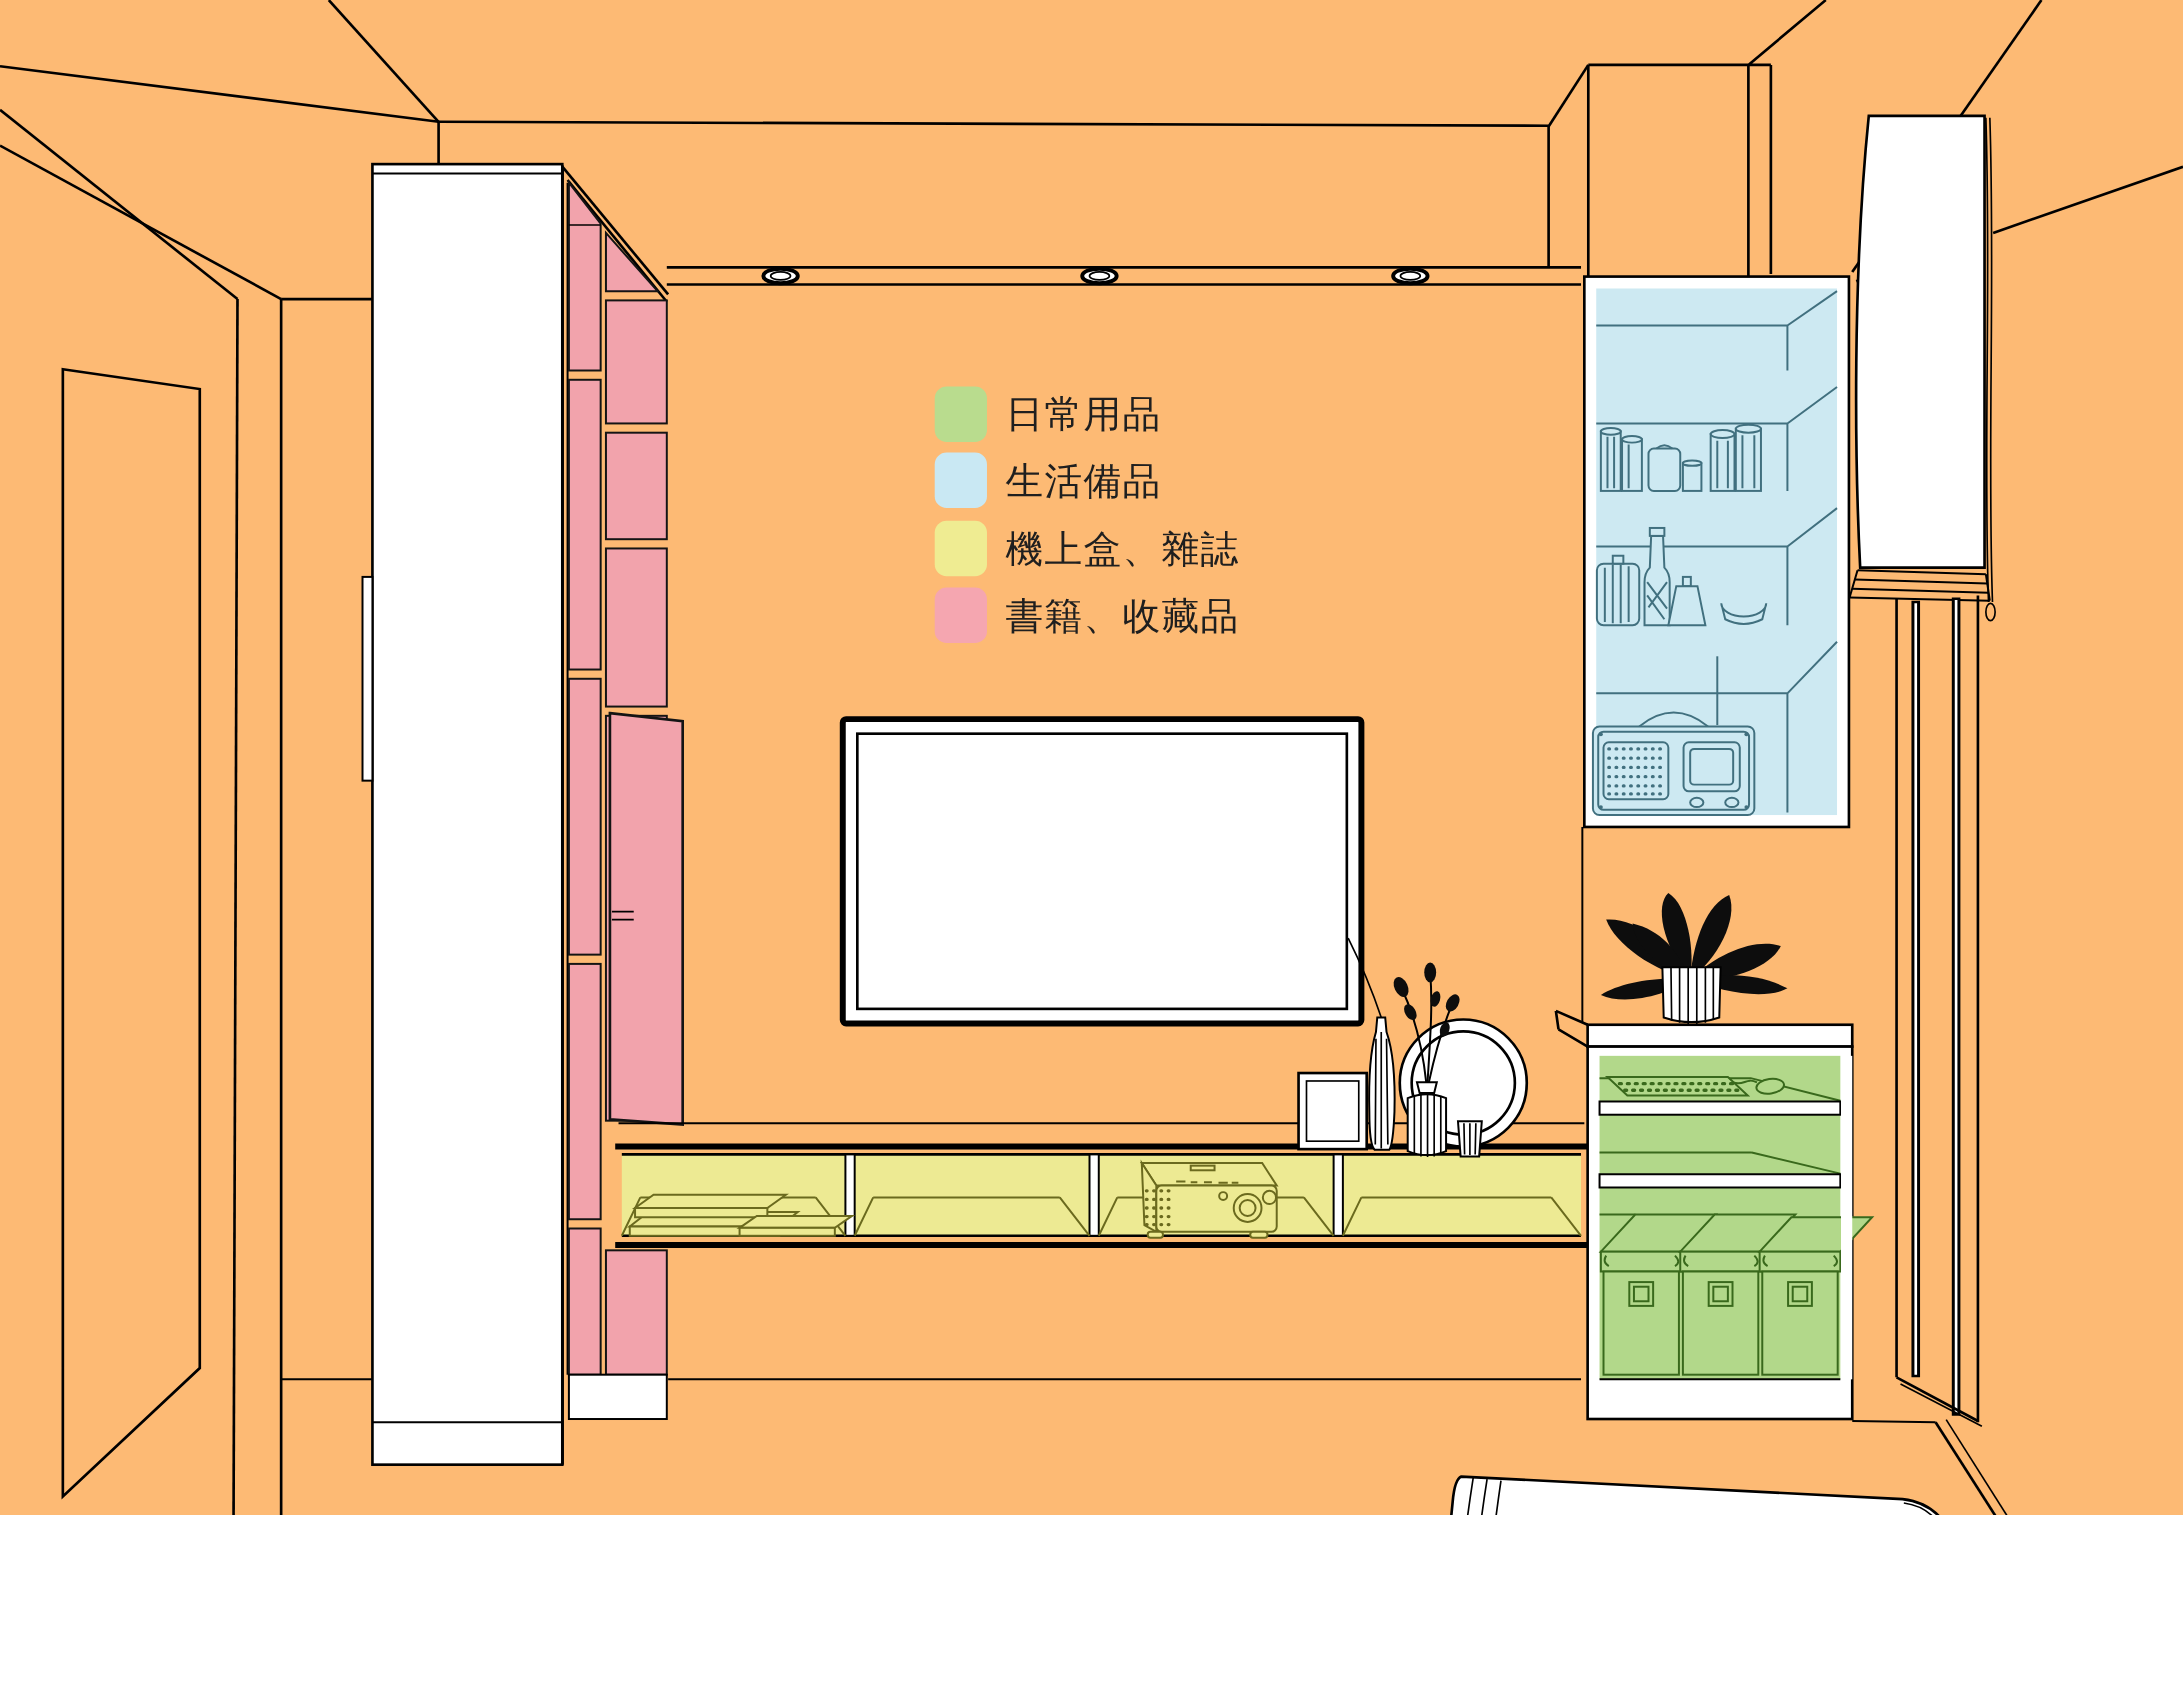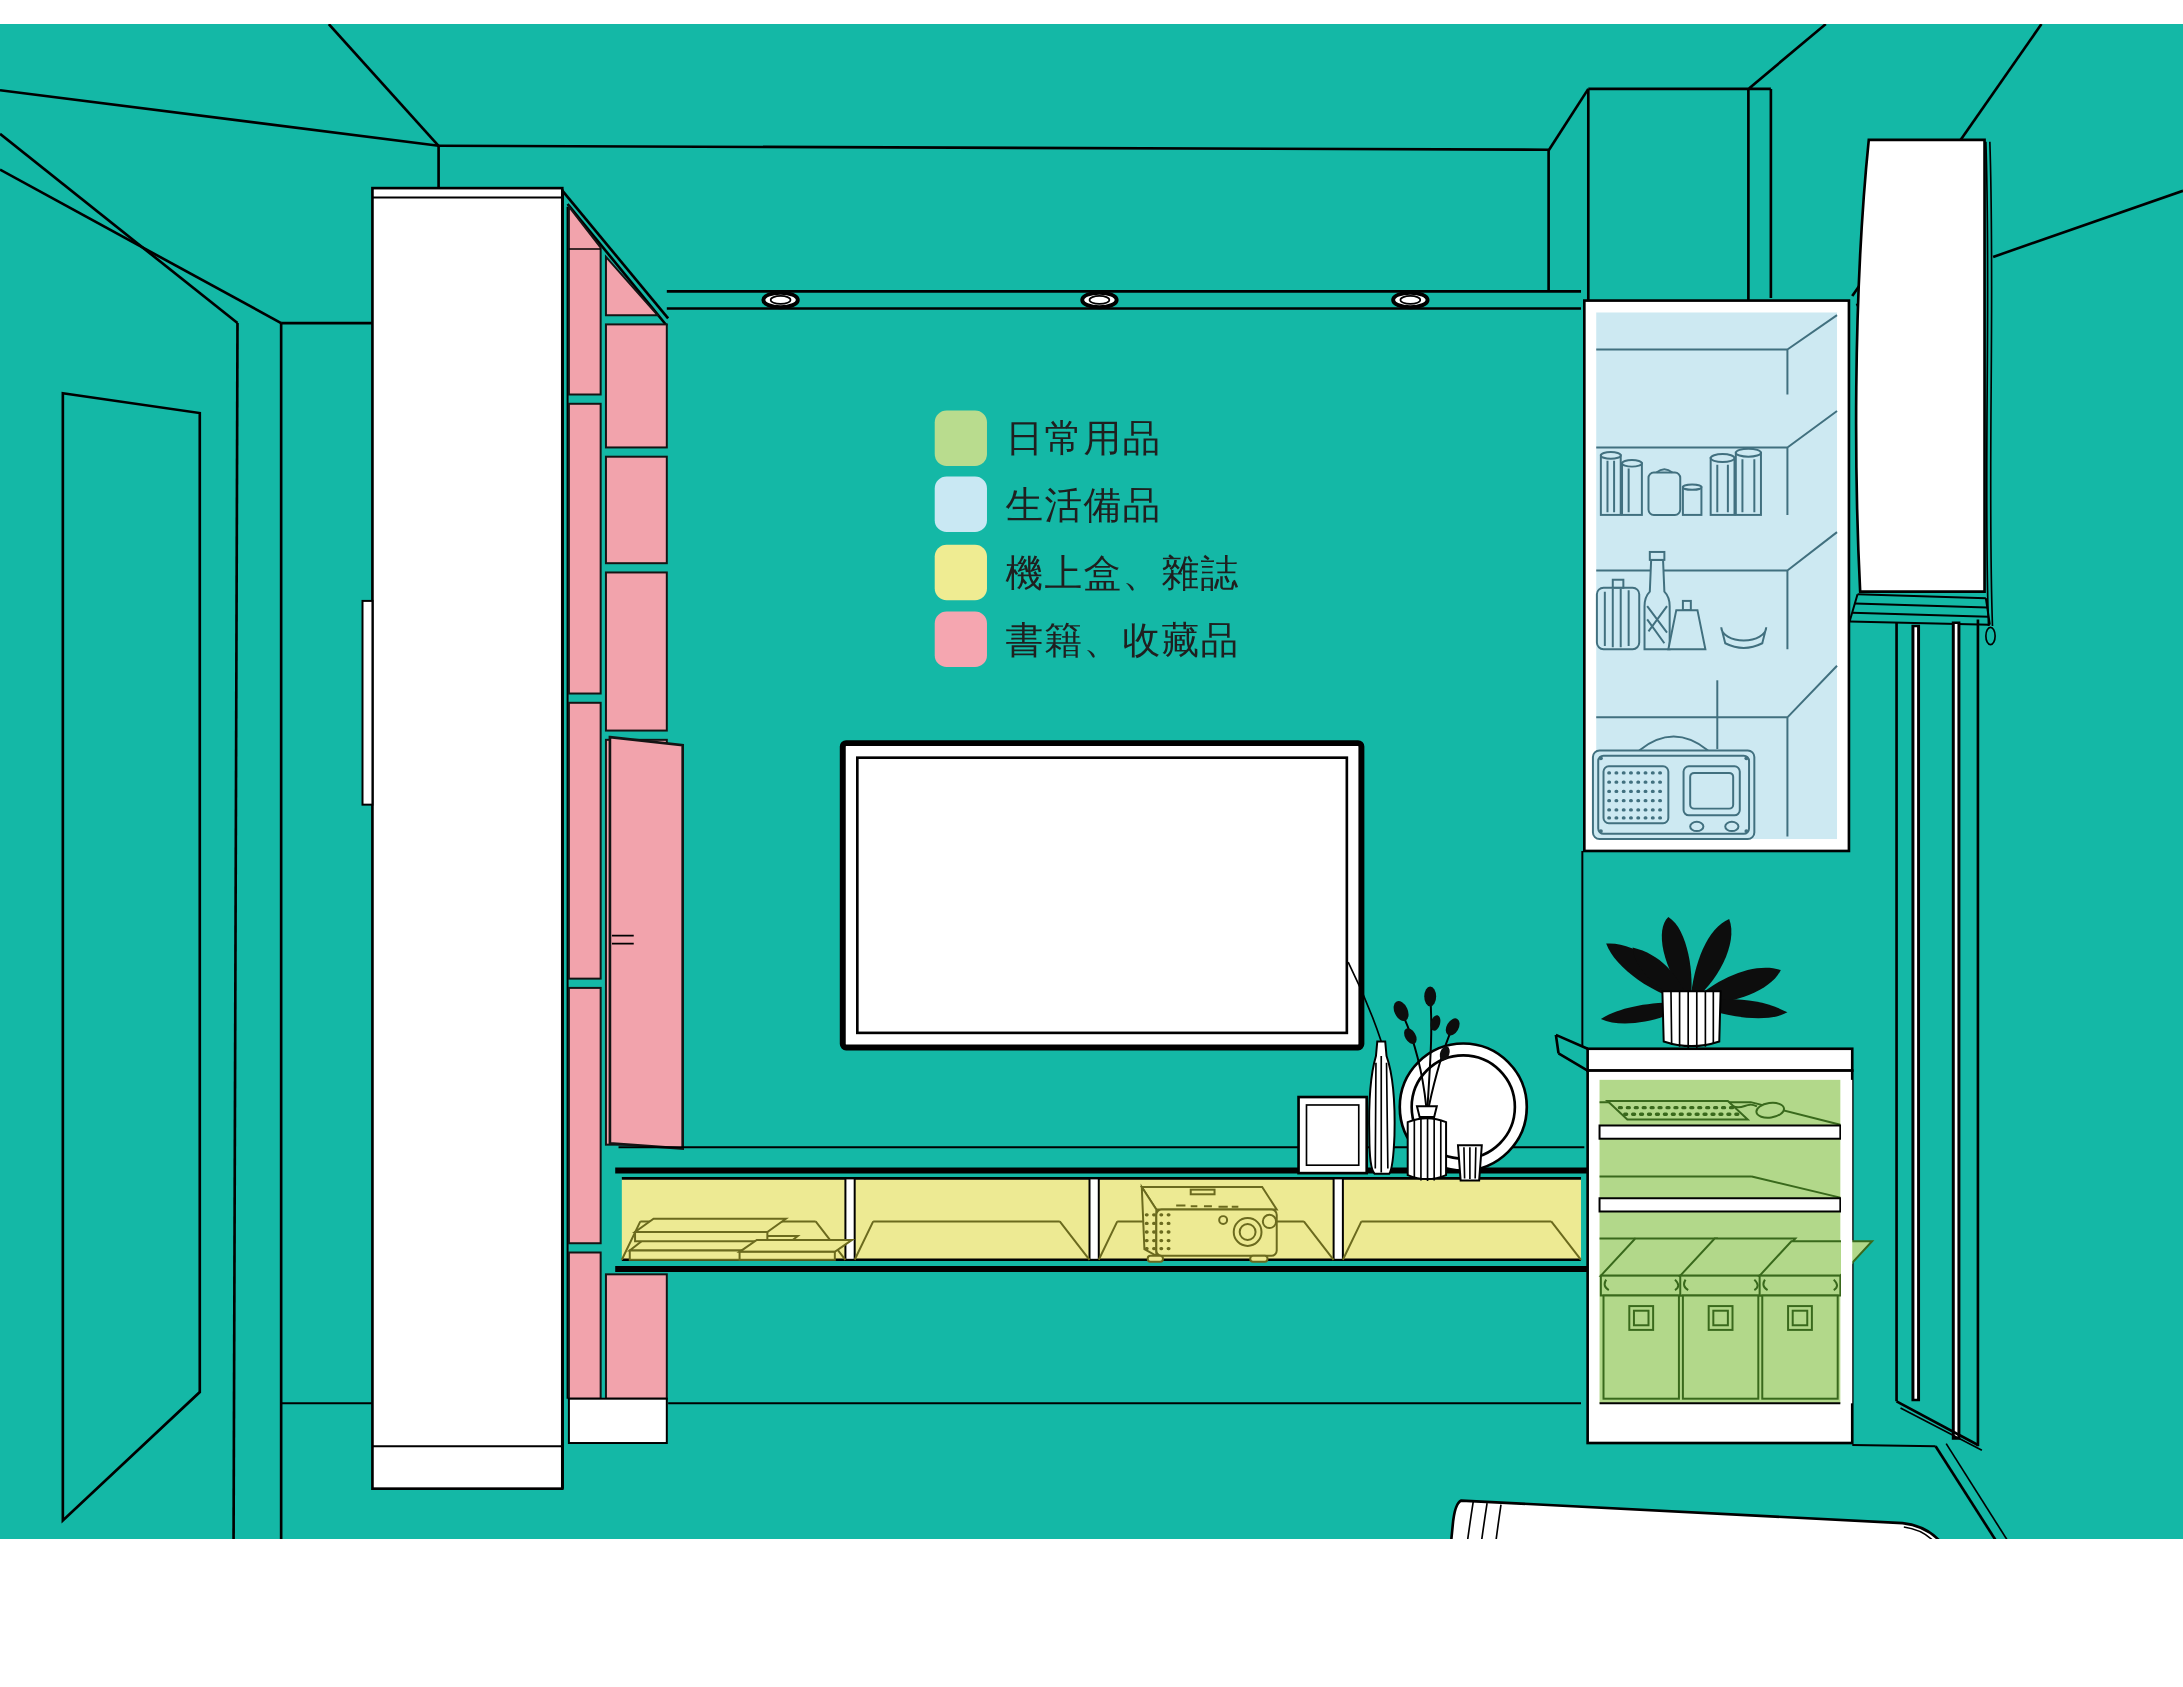--- a/index.html
+++ b/index.html
@@ -3,8 +3,8 @@
 <meta charset="utf-8">
 <style>
   html,body{margin:0;padding:0;background:#ffffff;}
-  .stage{position:relative;width:2183px;height:1515px;background:#14b8a6;overflow:hidden;
-         font-family:"DejaVu Sans", sans-serif;margin-top:24px;}
+  .stage{position:relative;width:2183px;height:1515px;background:#fdba74;overflow:hidden;
+         font-family:"DejaVu Sans", sans-serif;}
   svg{display:block}
   .k  {stroke:#000;fill:none;stroke-width:4;}
   .k2 {stroke:#000;fill:none;stroke-width:2.5;}

